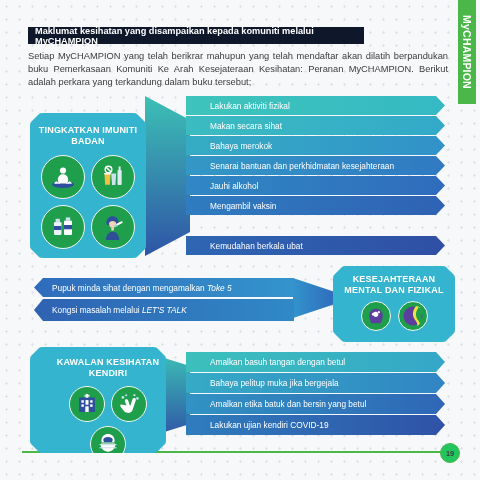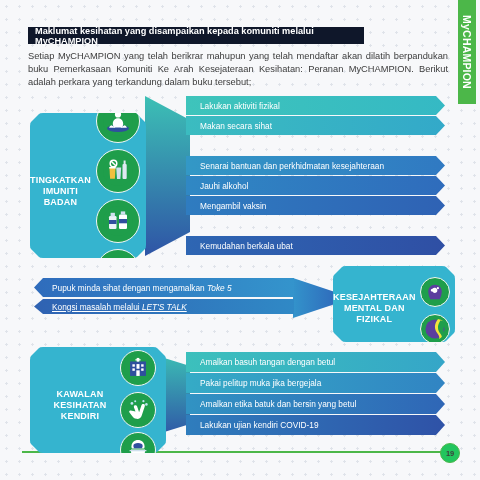--- a/index.html
+++ b/index.html
@@ -80,7 +80,7 @@
   
   .bar.right{
     clip-path:polygon(0 0, calc(100% - 9px) 0, 100% 50%, calc(100% - 9px) 100%, 0 100%);
-    padding-left:14px;
+    padding-left:24px;
   }
   
   .bar.left{

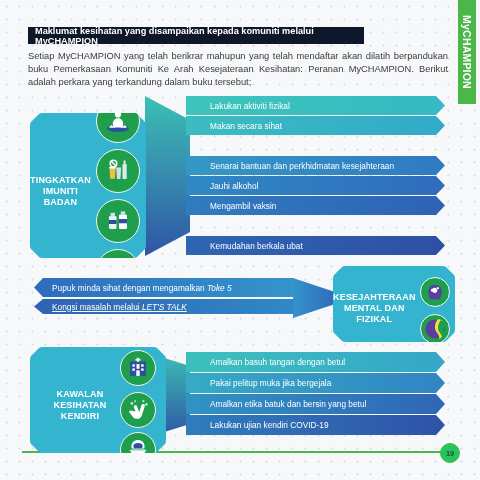--- a/index.html
+++ b/index.html
@@ -49,7 +49,7 @@
   .labelbox{
     position:absolute;background:#35b4cf;
     border-radius:13px;
-    display:flex;flex-direction:row;align-items:center;
+    display:flex;flex-direction:column;align-items:center;
     z-index:4;
     clip-path:polygon(0 10px,10px 0,calc(100% - 10px) 0,100% 10px,100% calc(100% - 10px),calc(100% - 10px) 100%,10px 100%,0 calc(100% - 10px));
   }

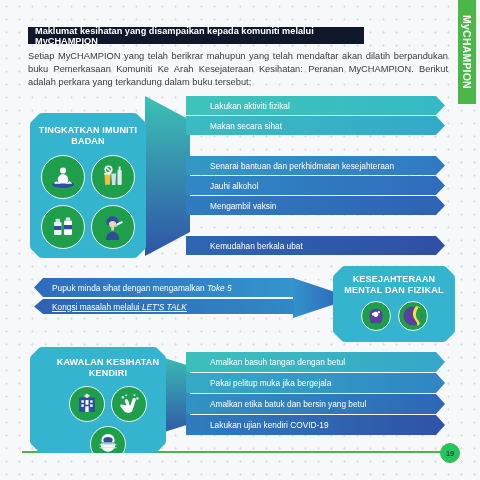--- a/index.html
+++ b/index.html
@@ -189,6 +189,9 @@
   <div class="bar right" style="left:186px;top:116px;width:259px;height:19px;background:linear-gradient(90deg,#3bbcc0,#33a9c9);">
     <span class="btxt">Makan secara sihat</span>
   </div>
+  <div class="bar right" style="left:186px;top:136px;width:259px;height:19px;background:linear-gradient(90deg,#36acc4,#3192c9);">
+    <span class="btxt">Bahaya merokok</span>
+  </div>
   <div class="bar right" style="left:186px;top:156px;width:259px;height:19px;background:linear-gradient(90deg,#3398c6,#3079c2);">
     <span class="btxt">Senarai bantuan dan perkhidmatan kesejahteraan</span>
   </div>

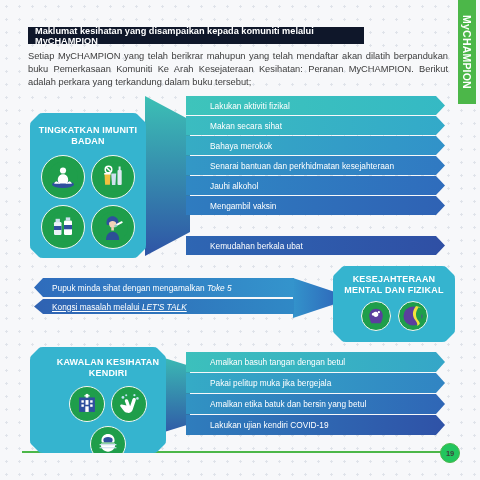--- a/index.html
+++ b/index.html
@@ -210,7 +210,7 @@
       <span>Pupuk minda sihat dengan mengamalkan </span><i>Toke 5</i>
     </span>
   </div>
-  <div class="bar left" style="left:34px;top:299px;width:260px;height:15px;background:linear-gradient(90deg,#2f62b2,#3089c6);text-decoration:underline;">
+  <div class="bar left" style="left:34px;top:299px;width:260px;height:22px;background:linear-gradient(90deg,#2f62b2,#3089c6);">
     <span class="btxt">
       <span>Kongsi masalah melalui </span><i>LET'S TALK</i>
     </span>

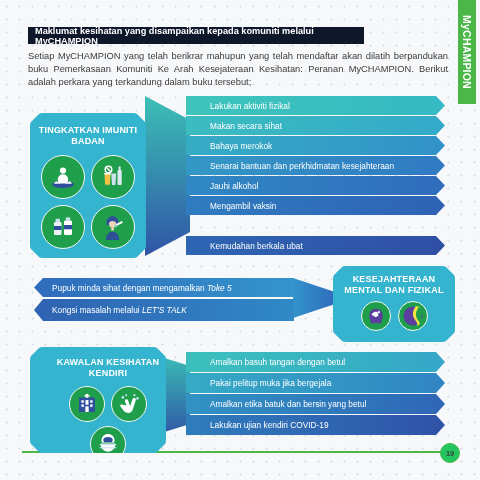--- a/index.html
+++ b/index.html
@@ -303,7 +303,7 @@
     <span class="btxt">Amalkan basuh tangan dengan betul</span>
   </div>
   <div class="bar right" style="left:186px;top:373px;width:259px;height:20px;background:linear-gradient(90deg,#35abc6,#3184c3);">
-    <span class="btxt">Pakai pelitup muka jika bergejala</span>
+    <span class="btxt">Bahaya pelitup muka jika bergejala</span>
   </div>
   <div class="bar right" style="left:186px;top:394px;width:259px;height:20px;background:linear-gradient(90deg,#3193c3,#2f66b6);">
     <span class="btxt">Amalkan etika batuk dan bersin yang betul</span>

